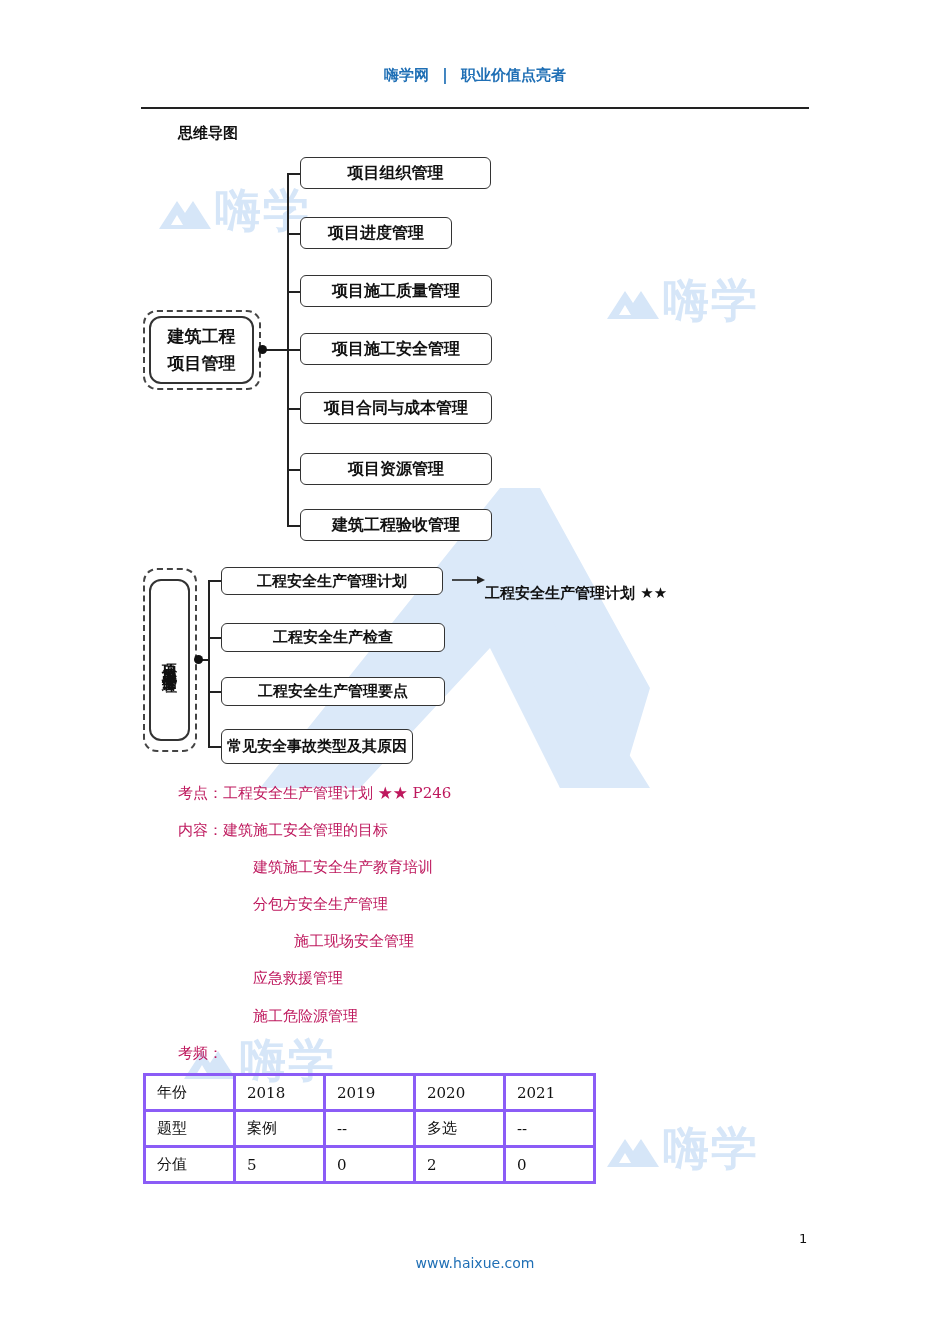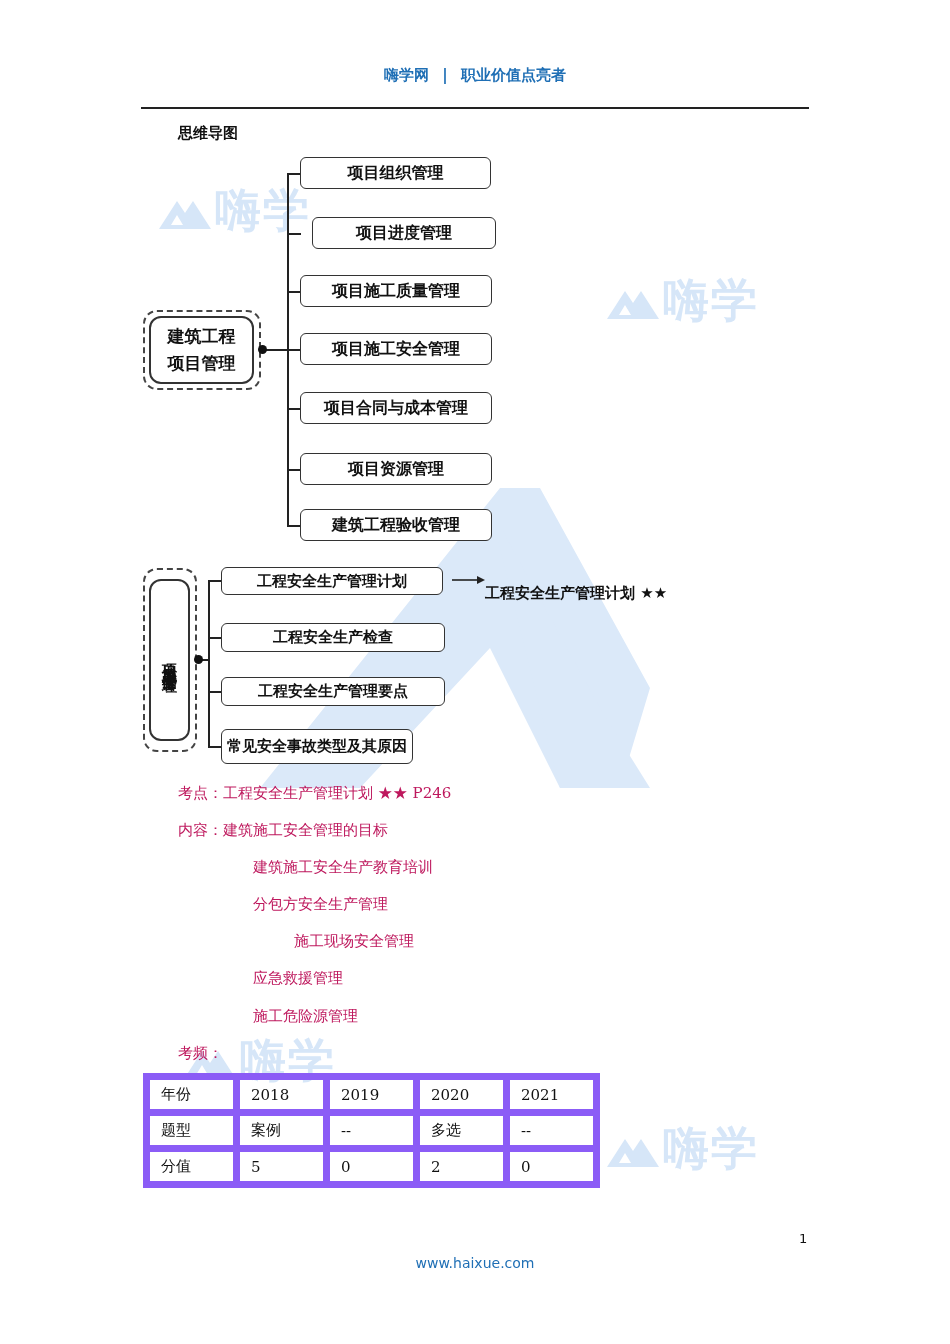--- a/index.html
+++ b/index.html
@@ -95,7 +95,7 @@
 <div class="line" style="left:287px; top:525px; width:14px; height:1.6px;"></div>
 
 <div class="node" style="left:300px; top:157px; width:191px; height:32px;">项目组织管理</div>
-<div class="node" style="left:300px; top:217px; width:184px; height:32px;margin-left:12px;">项目进度管理</div>
+<div class="node" style="left:300px; top:217px; width:152px; height:32px;">项目进度管理</div>
 <div class="node" style="left:300px; top:275px; width:192px; height:32px;">项目施工质量管理</div>
 <div class="node" style="left:300px; top:333px; width:192px; height:32px;">项目施工安全管理</div>
 <div class="node" style="left:300px; top:392px; width:192px; height:32px;">项目合同与成本管理</div>

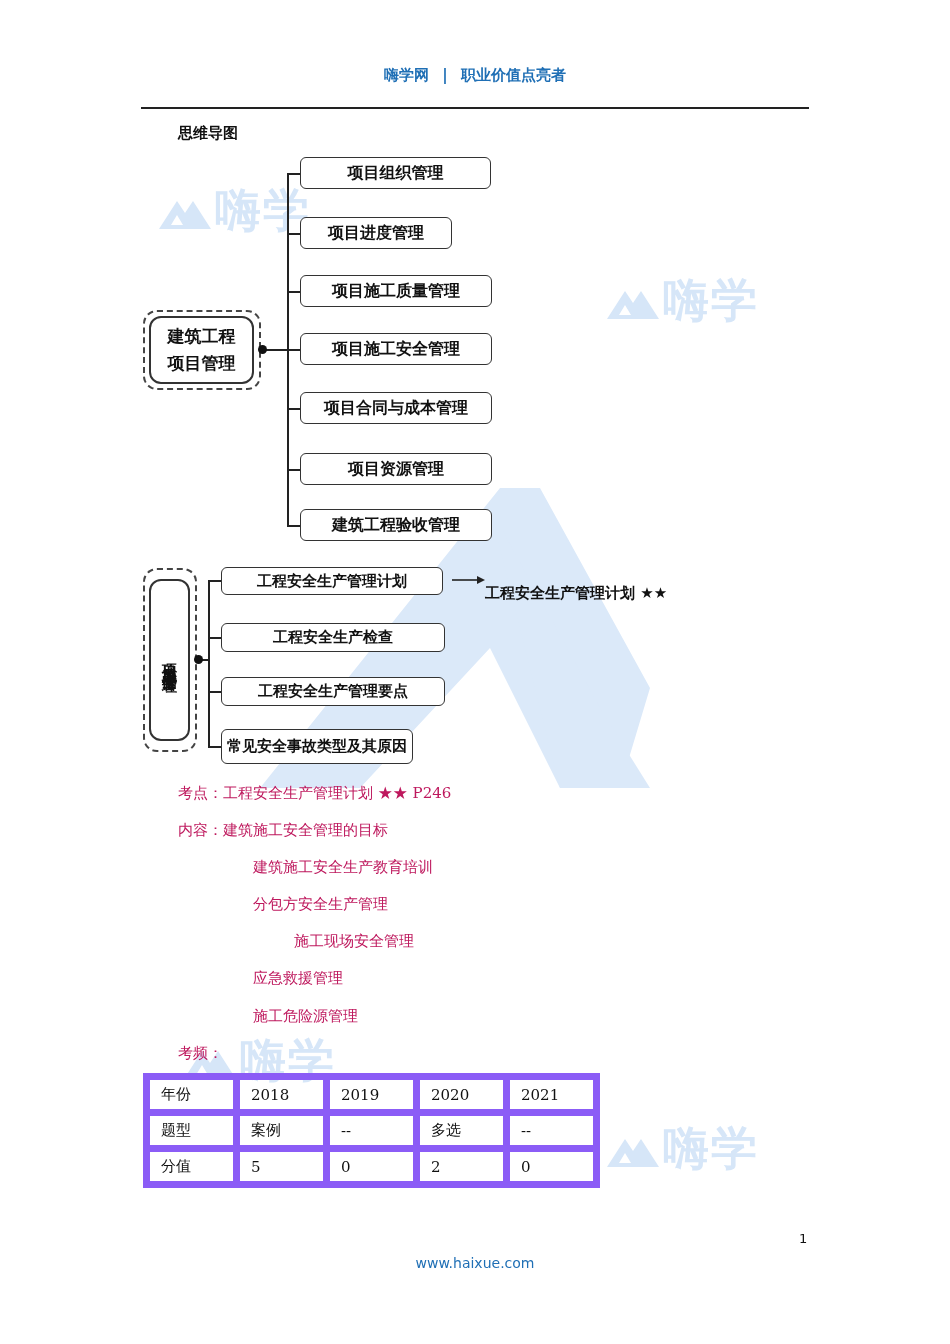--- a/index.html
+++ b/index.html
@@ -29,7 +29,7 @@
   .body-text { position:absolute; font-family:"DejaVu Serif", serif; font-size:15px; color:#be185d; z-index:2; }
   table.freq { position:absolute; left:143px; top:1073px; border-collapse:collapse; z-index:2;
                font-family:"DejaVu Serif", serif; font-size:15px; }
-  table.freq td { border:7px solid #8b5cf6; width:90px; height:36px; padding:0 0 0 11px; box-sizing:border-box; }
+  table.freq td { border:3px solid #8b5cf6; width:90px; height:36px; padding:0 0 0 11px; box-sizing:border-box; }
   .footer-url { position:absolute; left:0; width:950px; text-align:center; top:1255px; font-size:14px; color:#1f6fb5; z-index:2; }
   .page-num { position:absolute; left:799px; top:1231px; font-size:13px; z-index:2; }
 </style>

